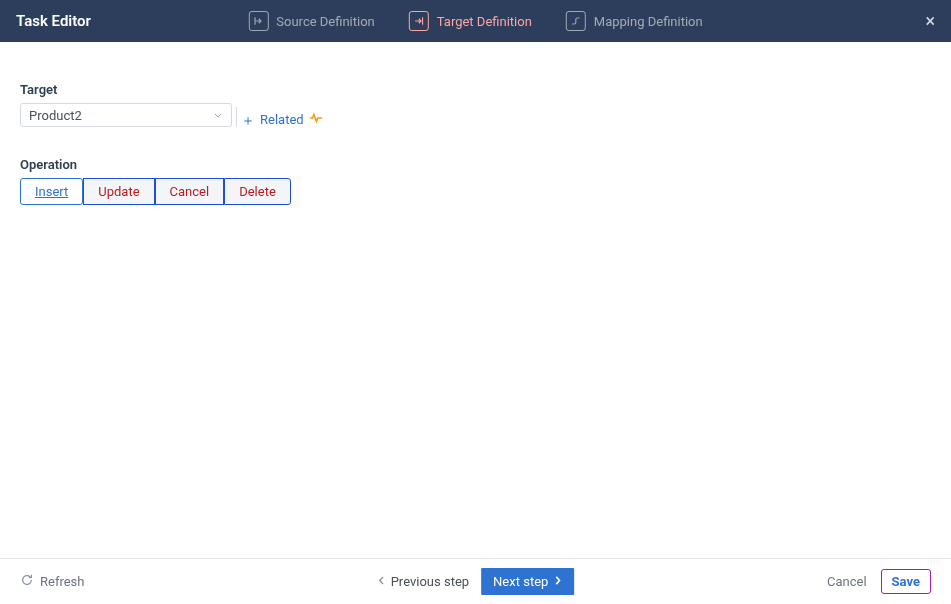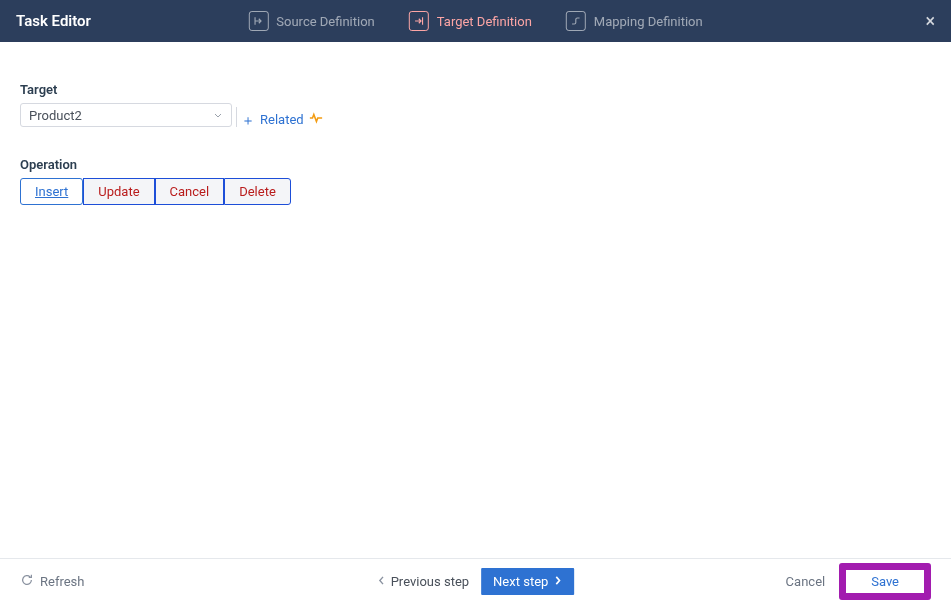--- a/index.html
+++ b/index.html
@@ -211,11 +211,12 @@
     .save-btn {
       color: #2e72d2;
       font-size: 13px;
-      border: 7px solid #a21caf;
+      border: 1px solid #a21caf;
       border-radius: 3px;
-      padding: 4px 25px;
-      cursor: pointer;
-      background: #fff;
+      padding: 4px 10px;
+      cursor: pointer;
+      background: #fff;
+      font-weight: bold;
     }
   </style>
 </head>

